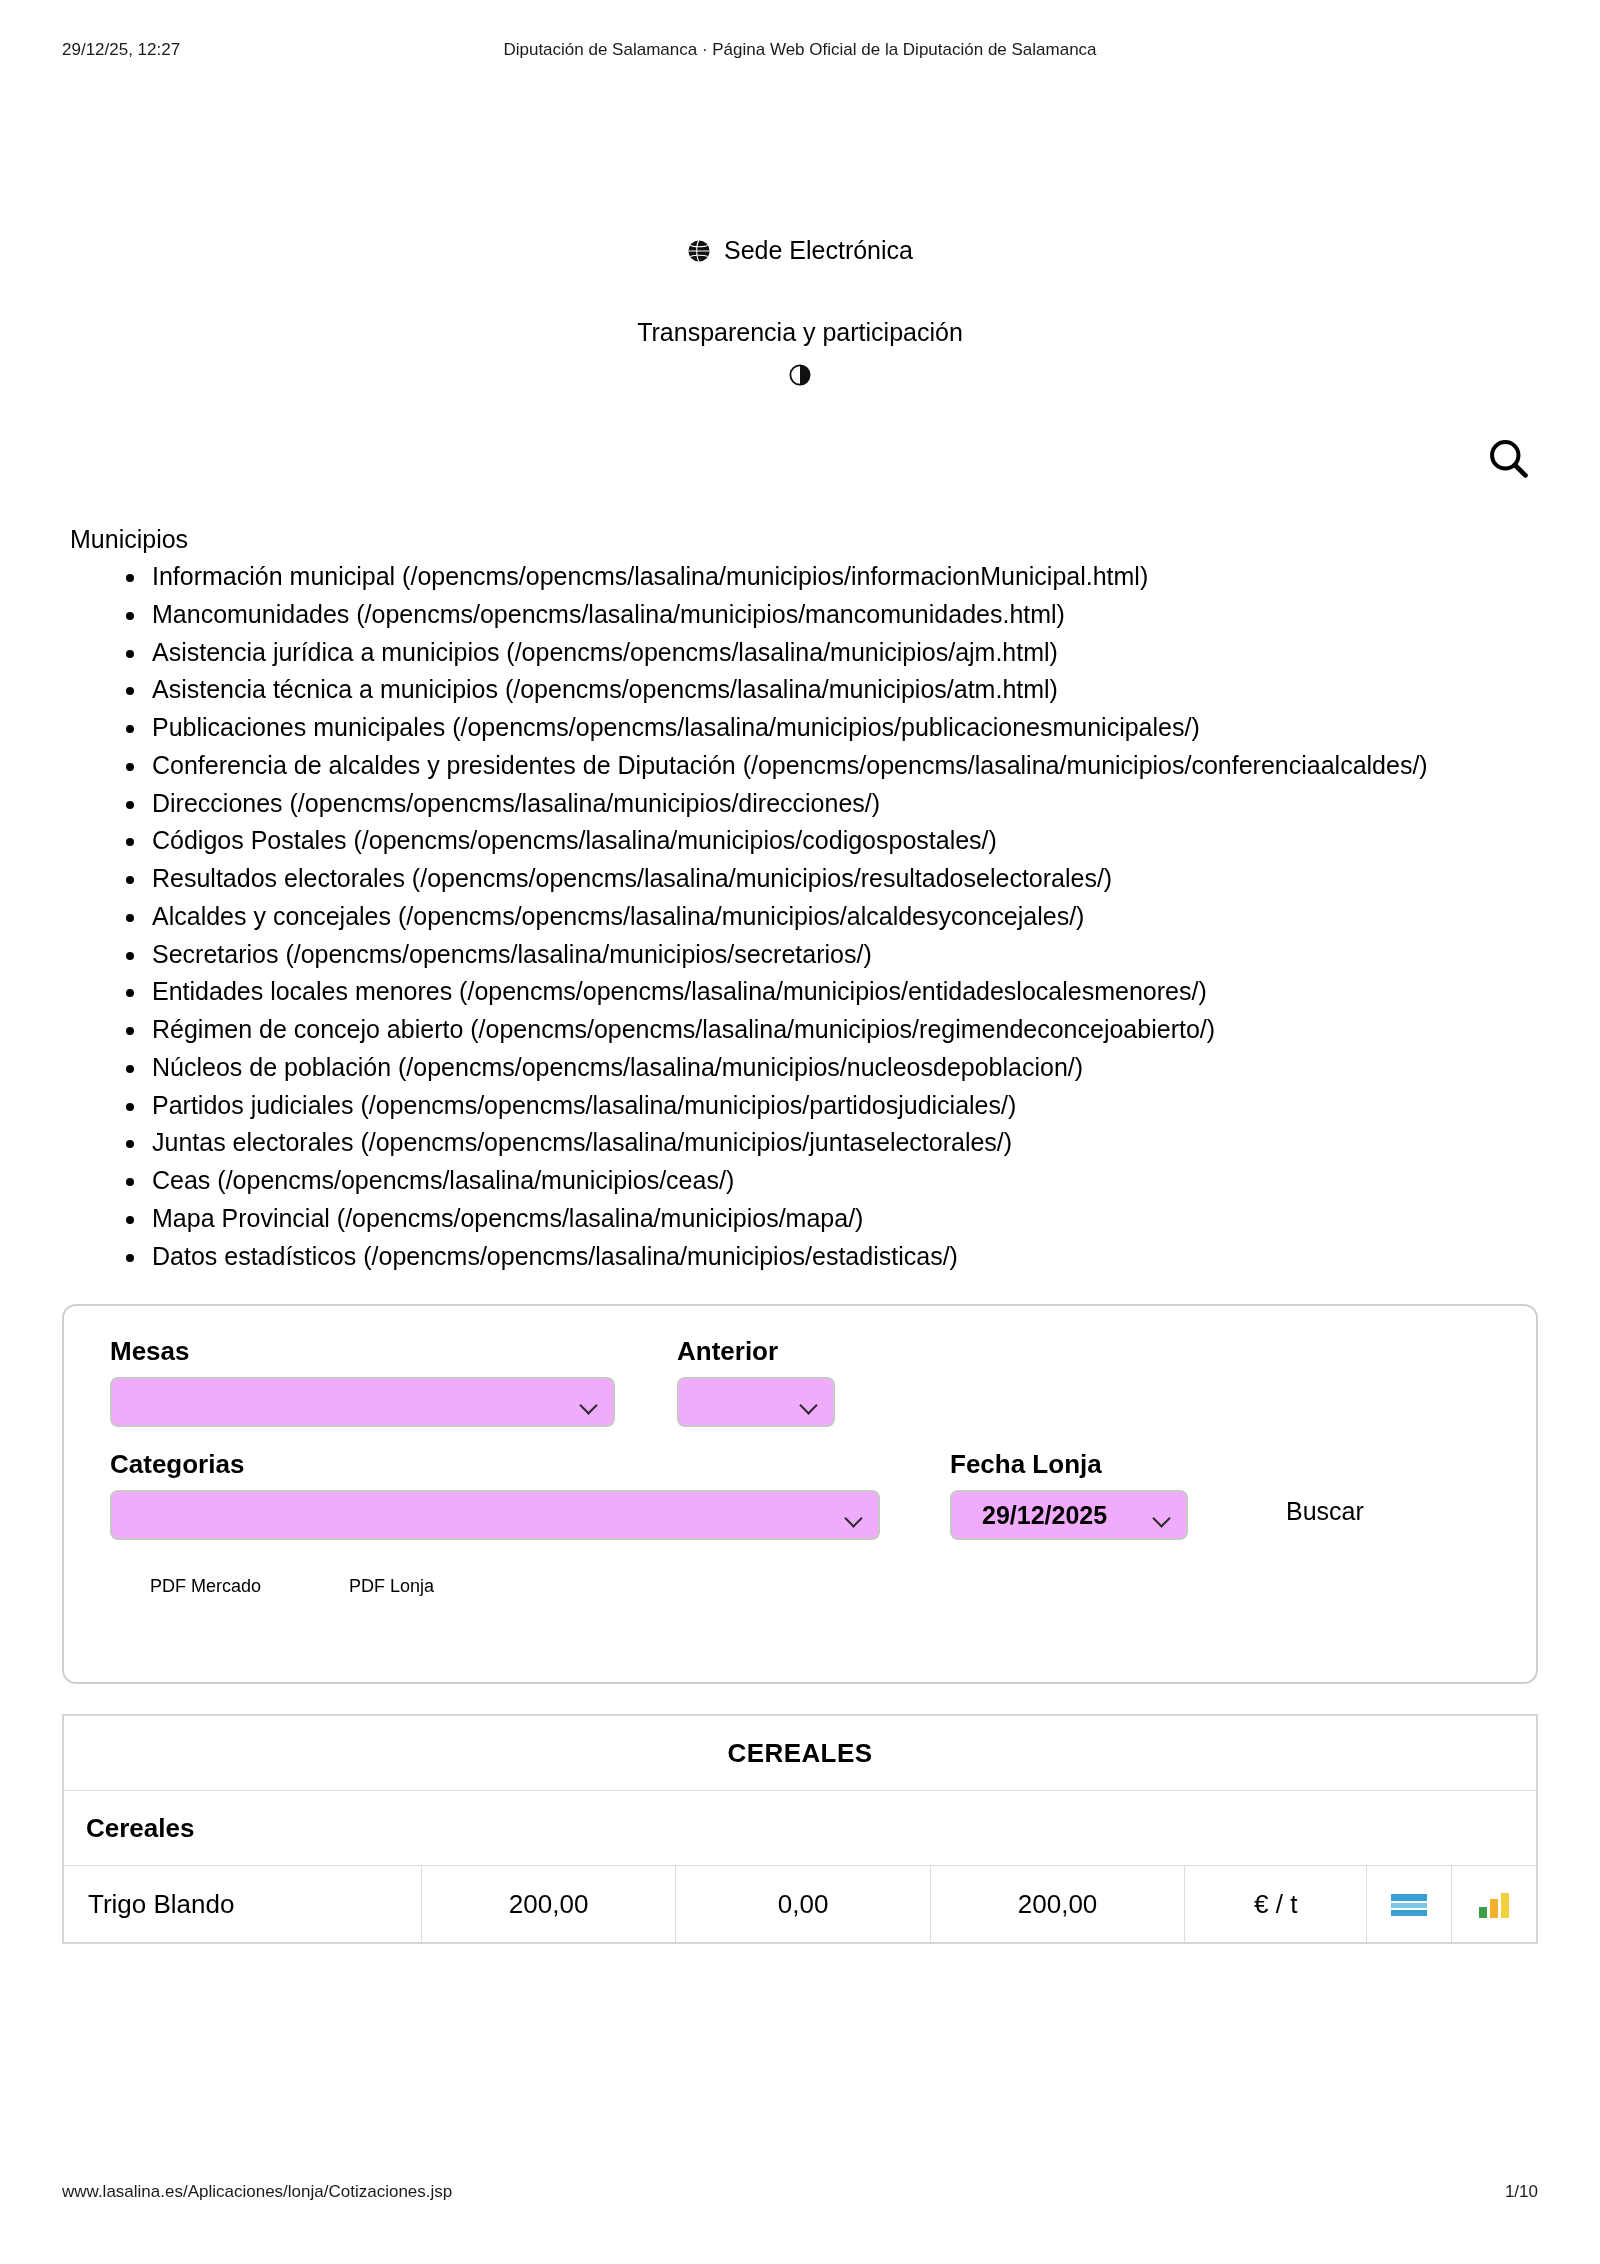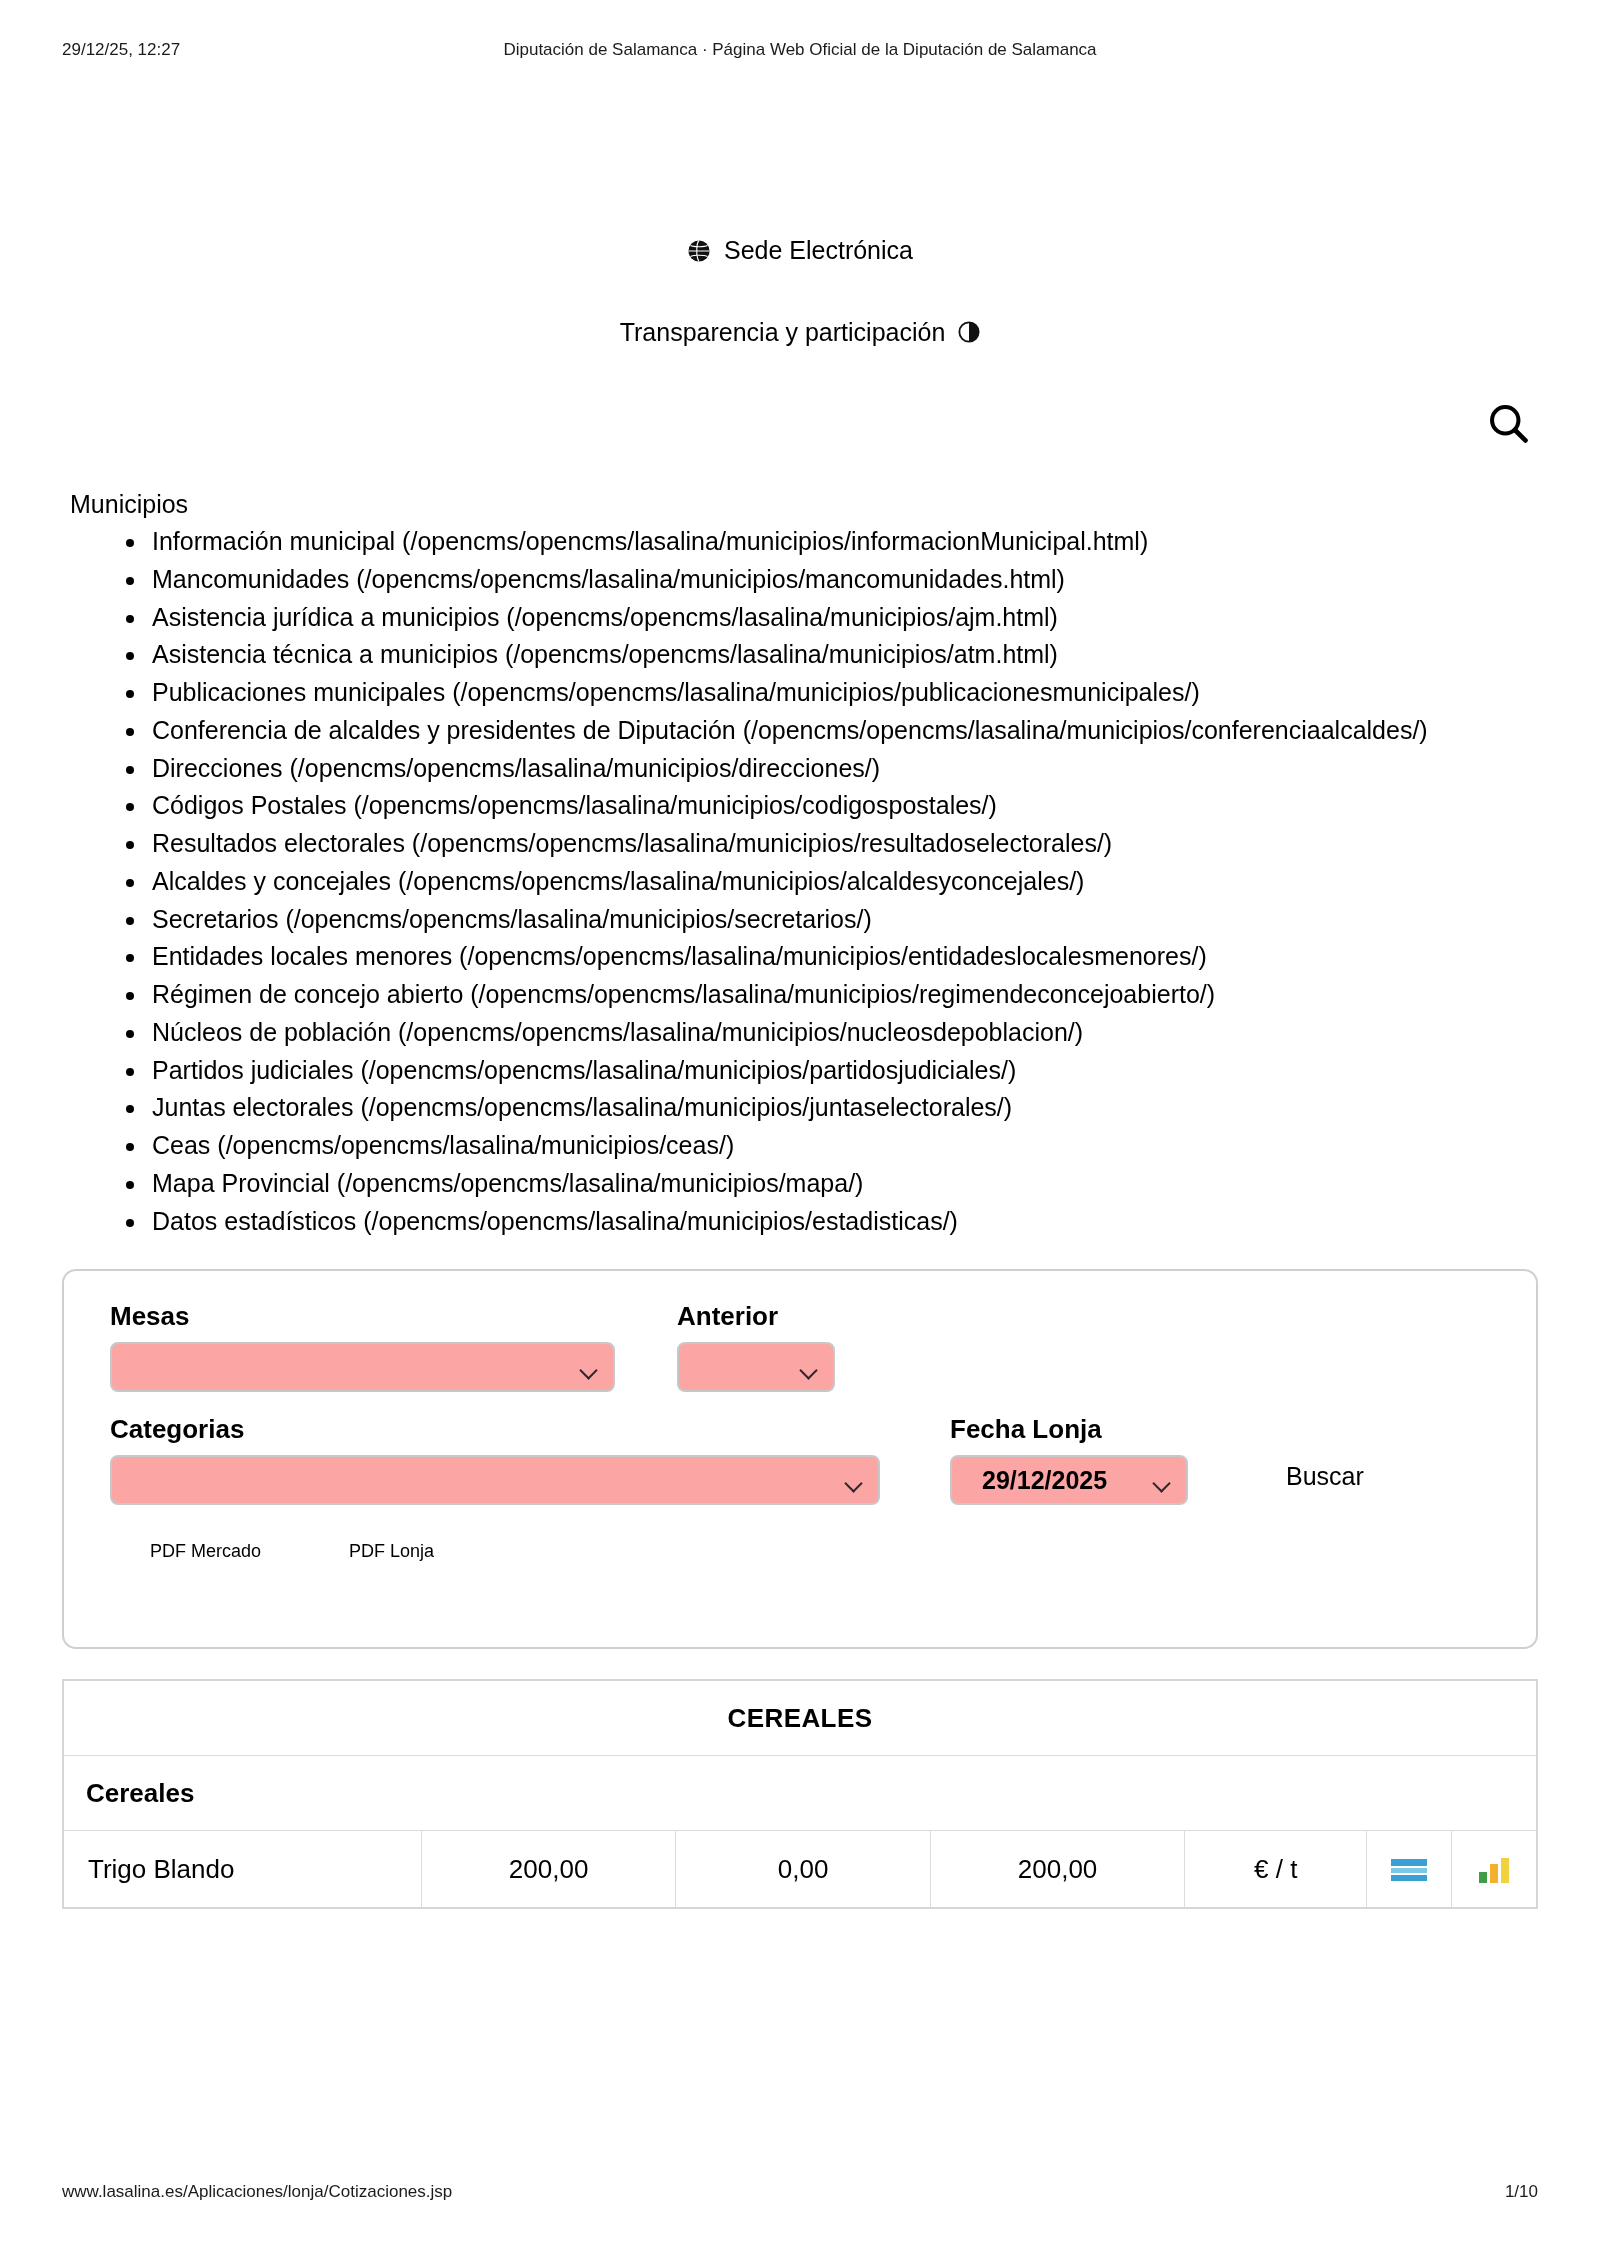--- a/index.html
+++ b/index.html
@@ -99,6 +99,7 @@
   }
   .nav-line.second {
     margin-top: 44px;
+    flex-direction: column;
   }
   .globe-icon svg, .contrast-icon svg {
     display: block;

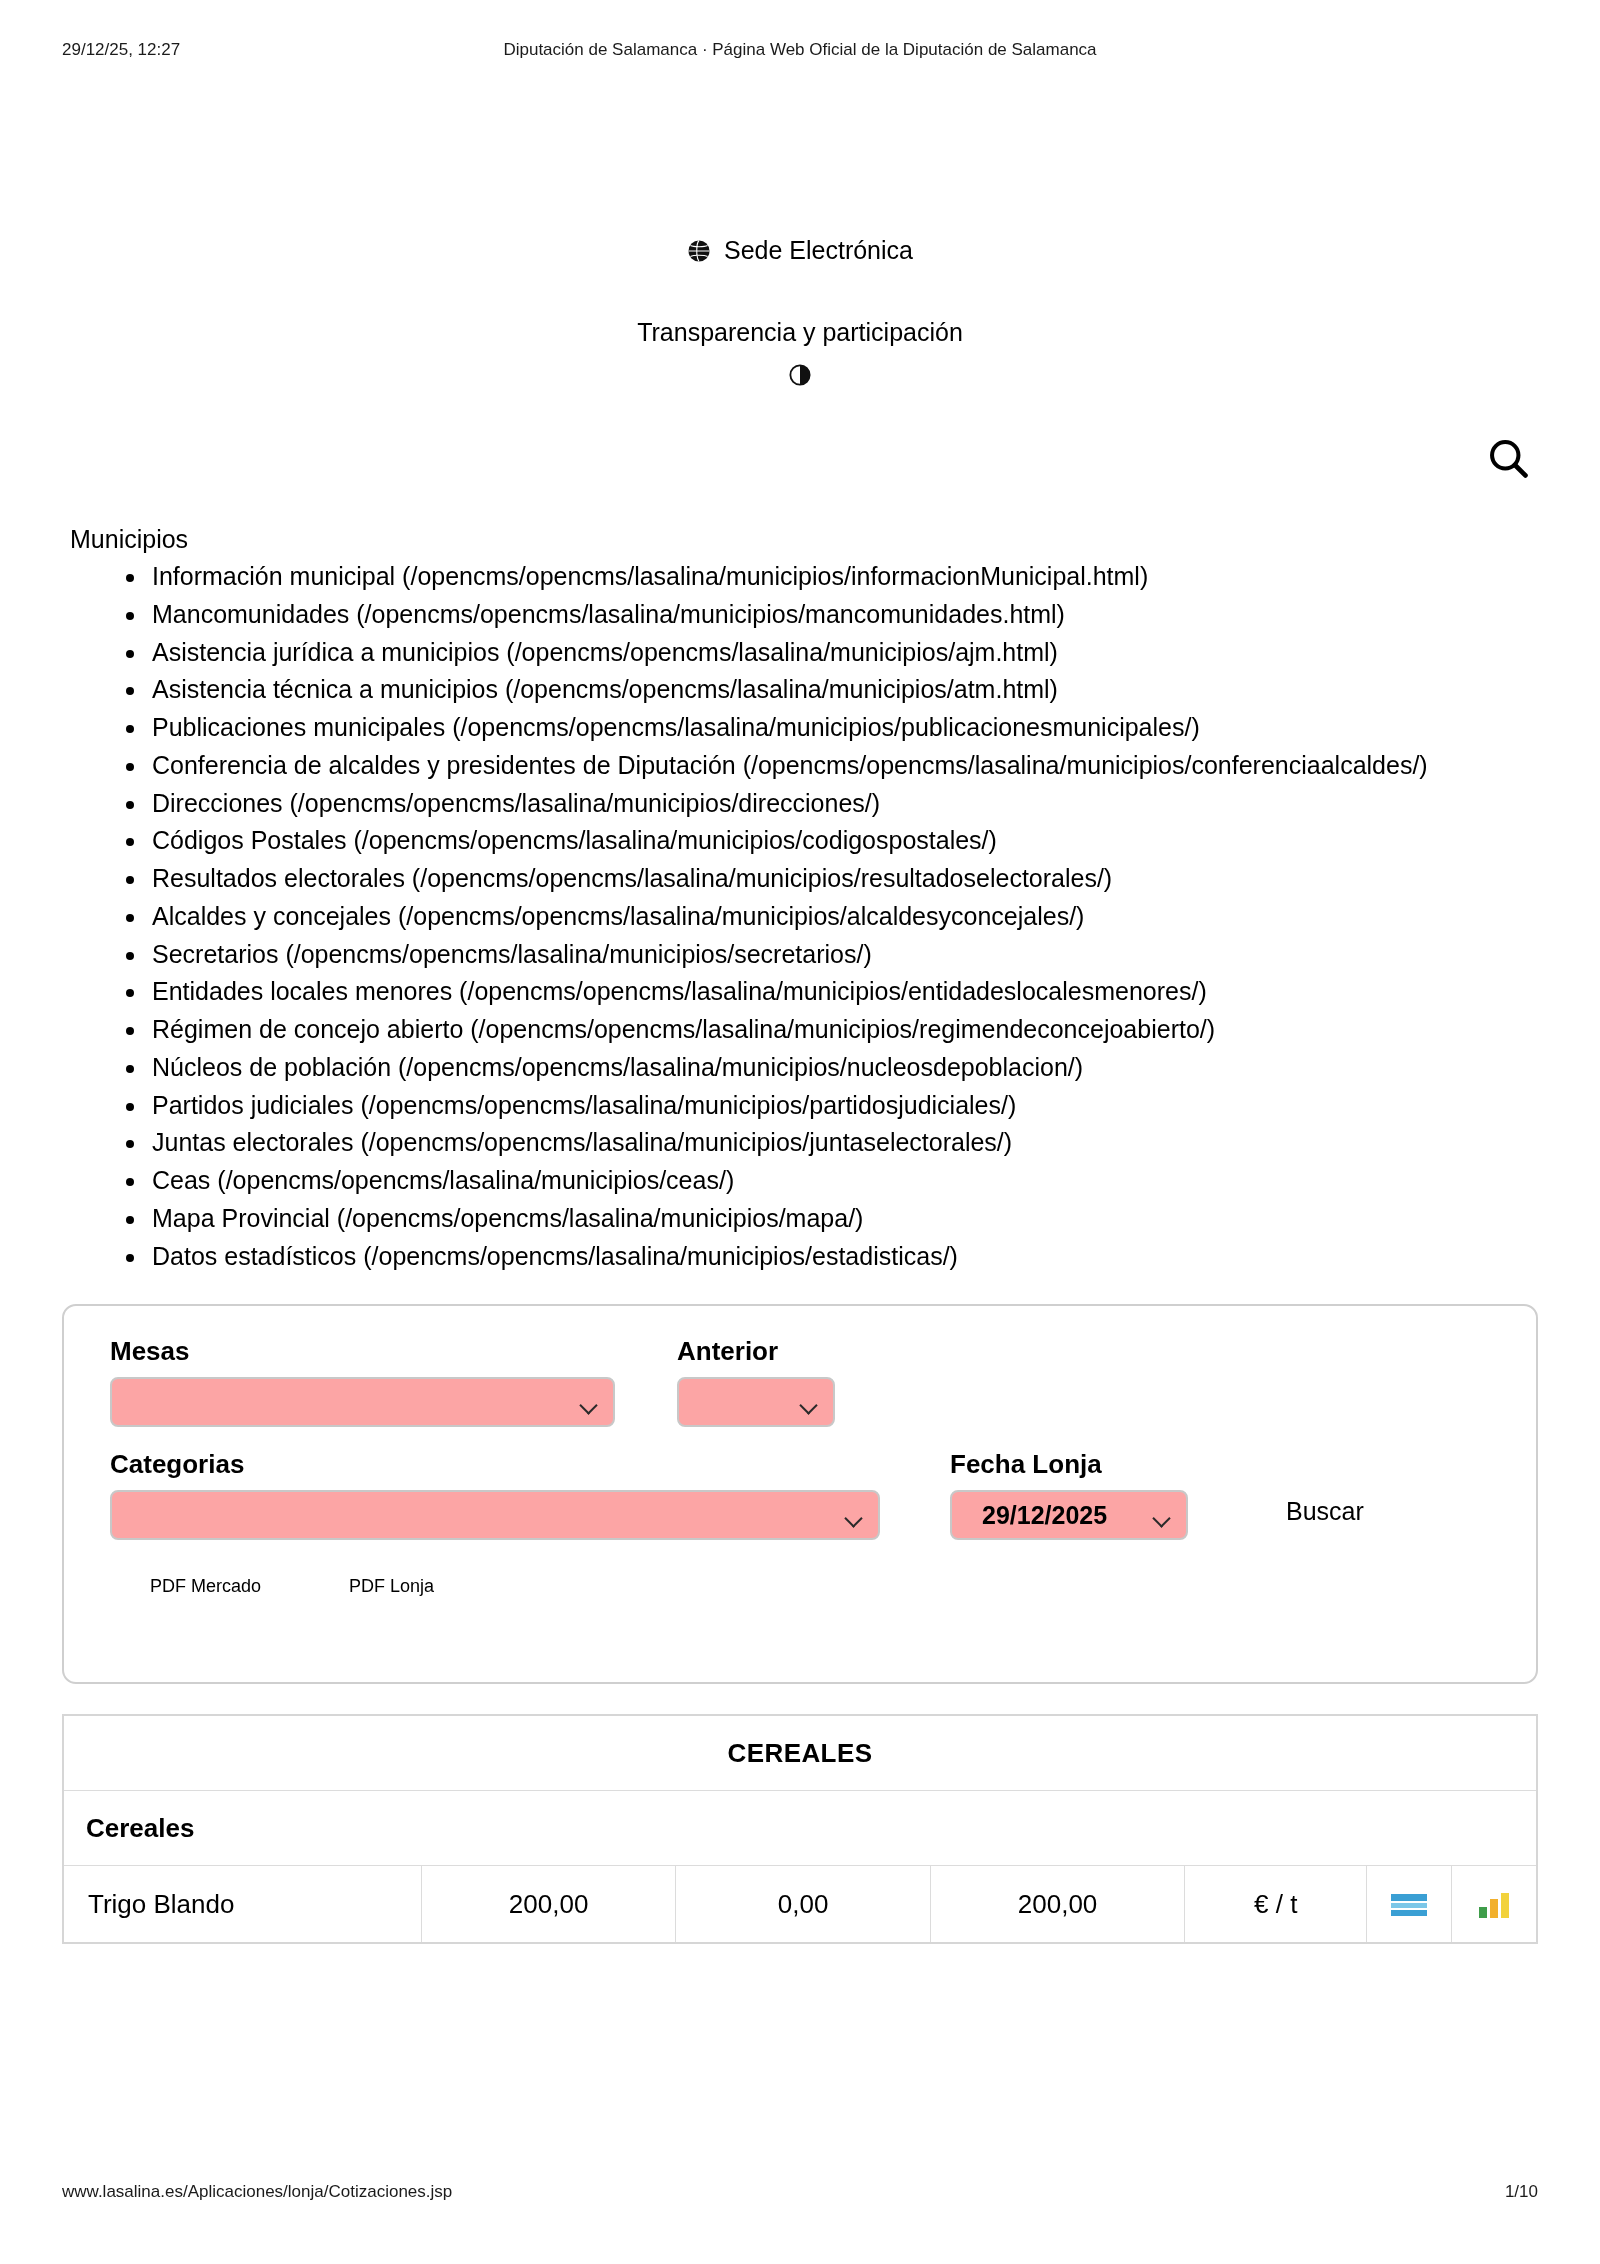--- a/index.html
+++ b/index.html
@@ -161,7 +161,7 @@
     border-radius: 8px;
     height: 50px;
     box-sizing: border-box;
-    background: #fca5a5;
+    background: #f0abfc;
     position: relative;
     display: flex;
     align-items: center;

